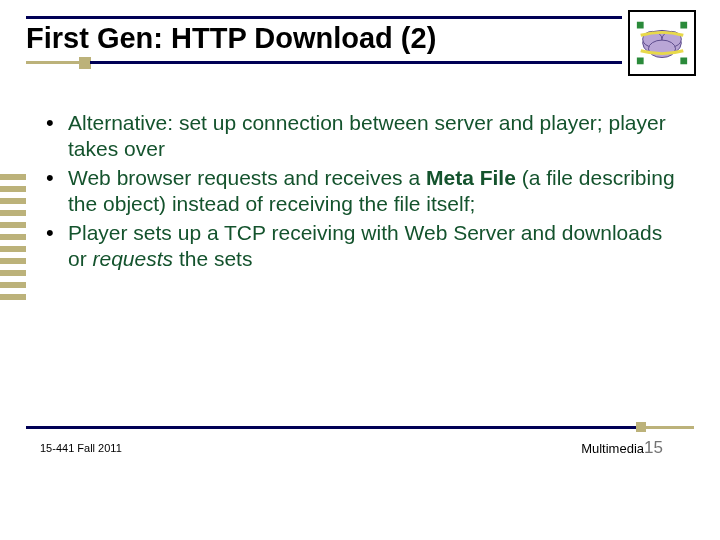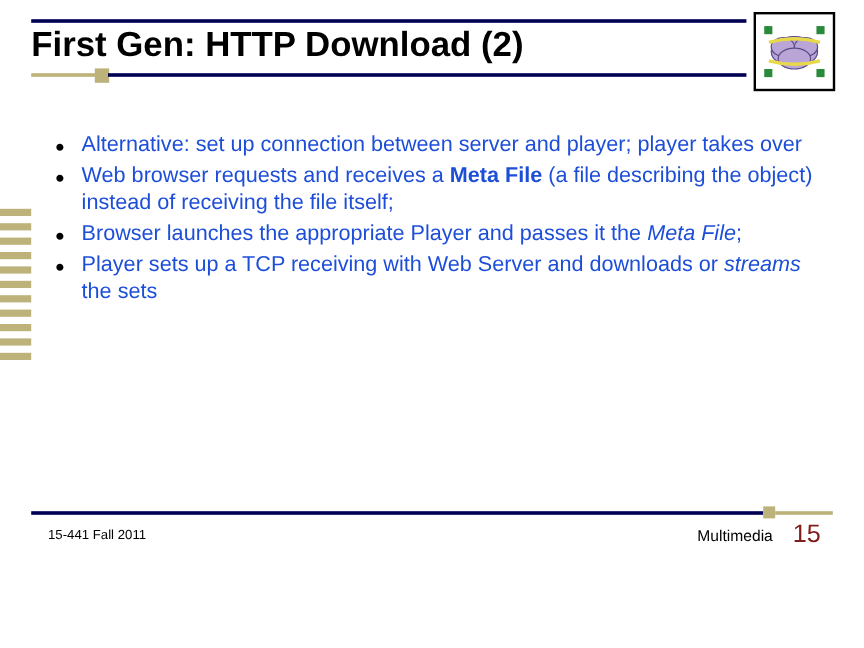--- a/index.html
+++ b/index.html
@@ -80,9 +80,9 @@
     padding: 0;
   }
   ul.bullets li {
-    font-size: 18px;
+    font-size: 21px;
     line-height: 1.22;
-    color: #1d4ed8;
+    color: #14532d;
     padding-left: 28px;
     position: relative;
     margin-bottom: 4px;

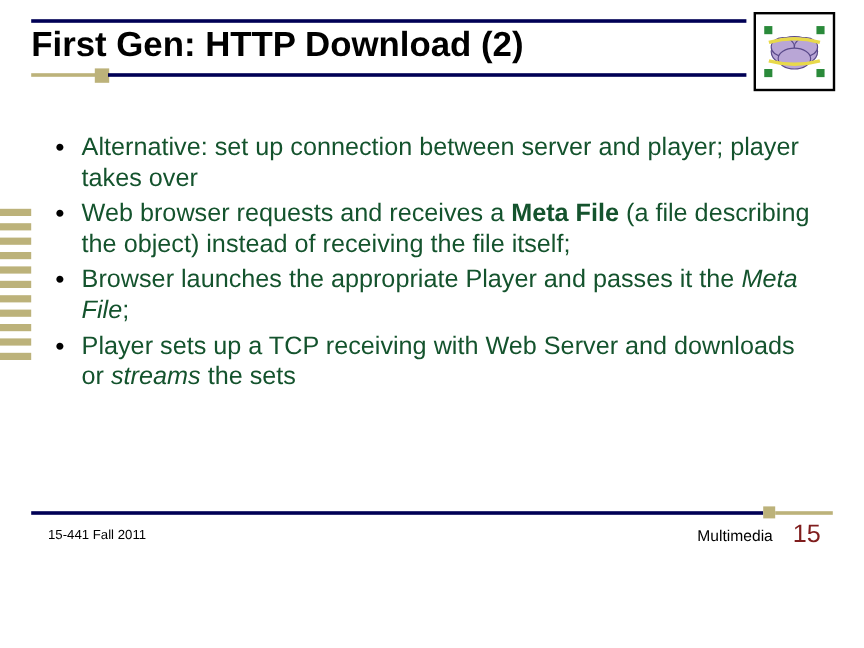--- a/index.html
+++ b/index.html
@@ -189,7 +189,6 @@
     <ul class="bullets">
       <li><span>Alternative: set up connection between server and player; player takes over</span></li>
       <li><span>Web browser requests and receives a </span><b>Meta File</b><span> (a file describing the object) instead of receiving the file itself;</span></li>
-      <li><span>Browser launches the appropriate Player and passes it the </span><i>Meta File</i><span>;</span></li>
       <li><span>Player sets up a TCP receiving with Web Server and downloads or </span><i>streams</i><span> the sets</span></li>
     </ul>
   </div>

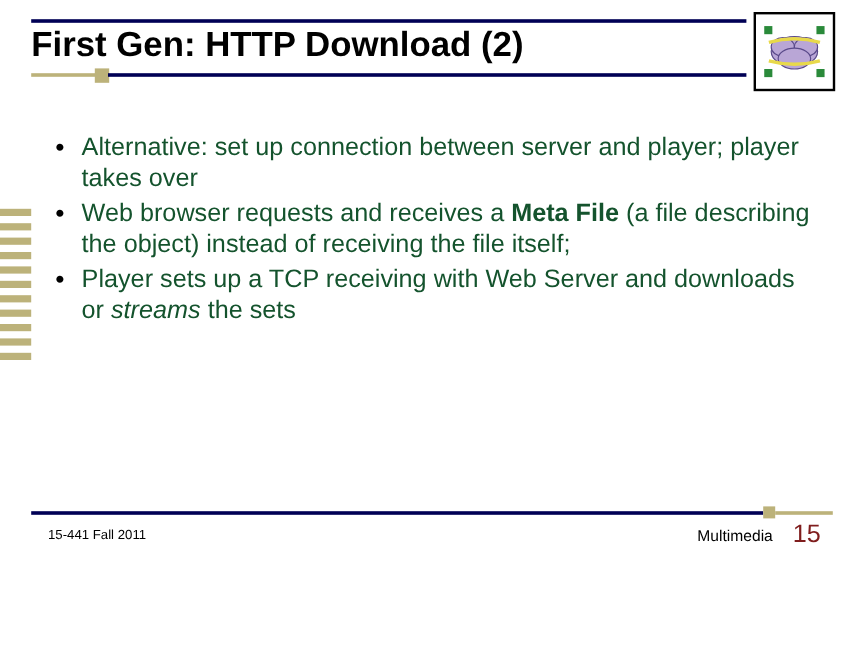--- a/index.html
+++ b/index.html
@@ -189,7 +189,7 @@
     <ul class="bullets">
       <li><span>Alternative: set up connection between server and player; player takes over</span></li>
       <li><span>Web browser requests and receives a </span><b>Meta File</b><span> (a file describing the object) instead of receiving the file itself;</span></li>
-      <li><span>Player sets up a TCP receiving with Web Server and downloads or </span><i>streams</i><span> the sets</span></li>
+      <li><span>Player sets up a TCP receiving with Web Server and downloads or </span><i>requests</i><span> the sets</span></li>
     </ul>
   </div>
 

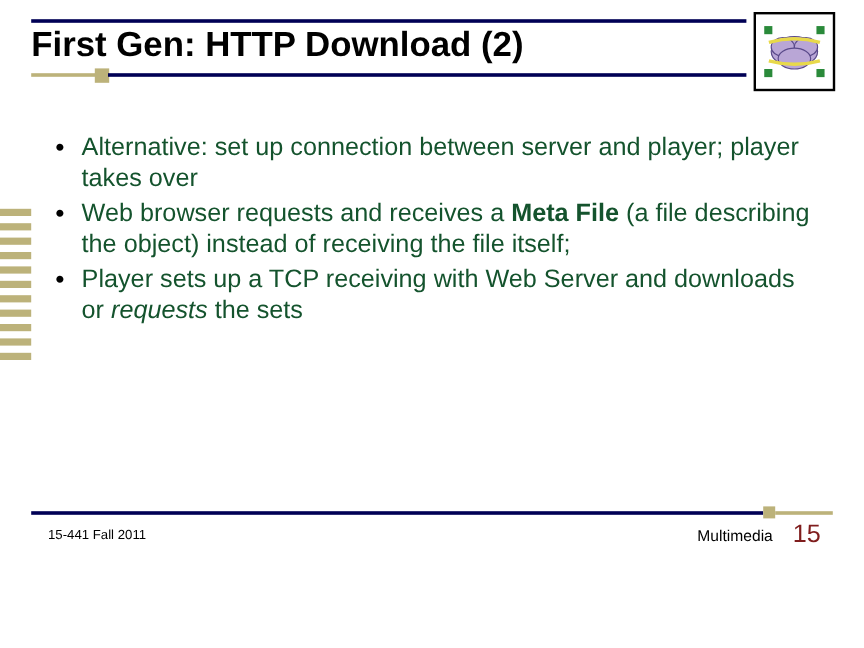--- a/index.html
+++ b/index.html
@@ -123,11 +123,10 @@
     flex: 1;
   }
   .footer-right {
-    font-size: 21px;
-    color: #7f1d1d;
+    font-size: 17px;
+    color: #737373;
     margin-right: 36px;
     width: 40px;
-    text-align: right;
   }
   .footer-line {
     position: absolute;

